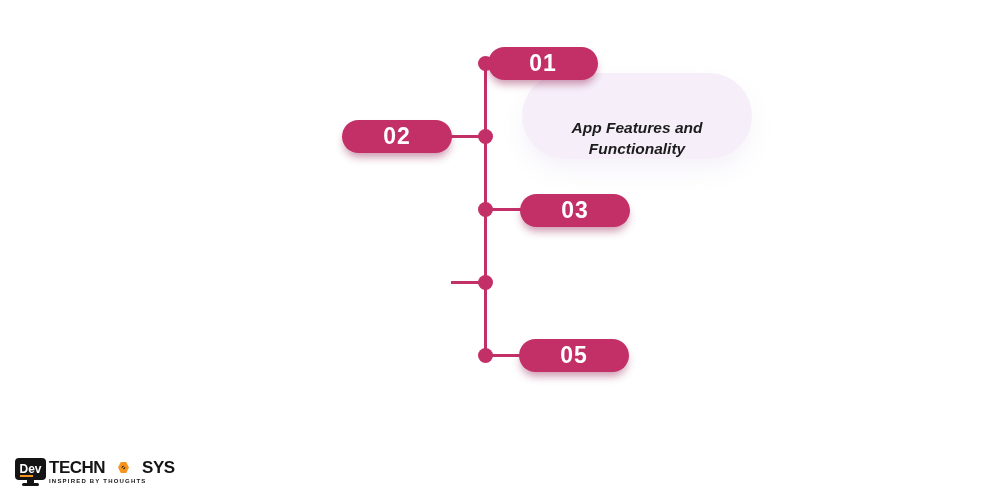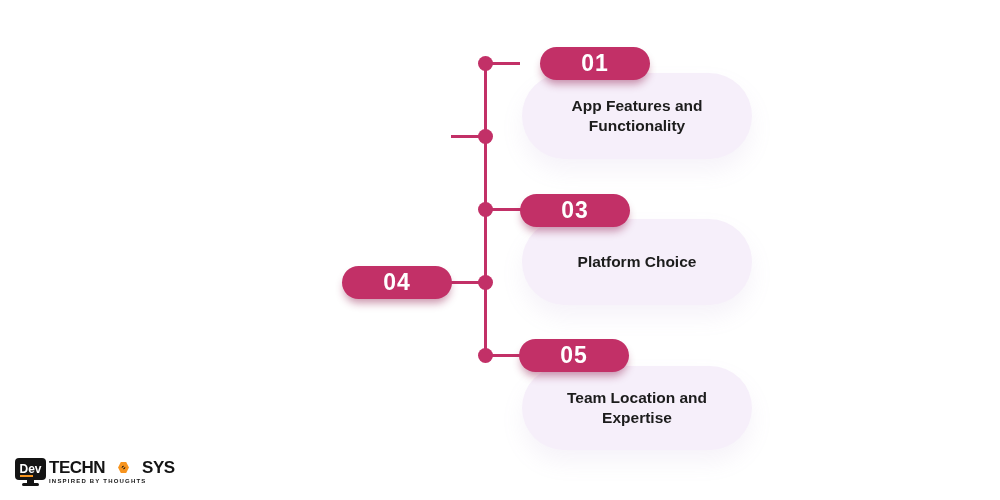--- a/index.html
+++ b/index.html
@@ -44,7 +44,7 @@
     box-shadow:0 6px 9px -2px rgba(140,20,70,.45);
   }
   .pill span{font-size:23px;font-weight:bold;letter-spacing:1px;line-height:1;}
-  .p1{left:540px;top:47px}
+  .p1{left:488px;top:47px}
   .p2{left:342px;top:120px}
   .p3{left:520px;top:194px}
   .p4{left:342px;top:266px}

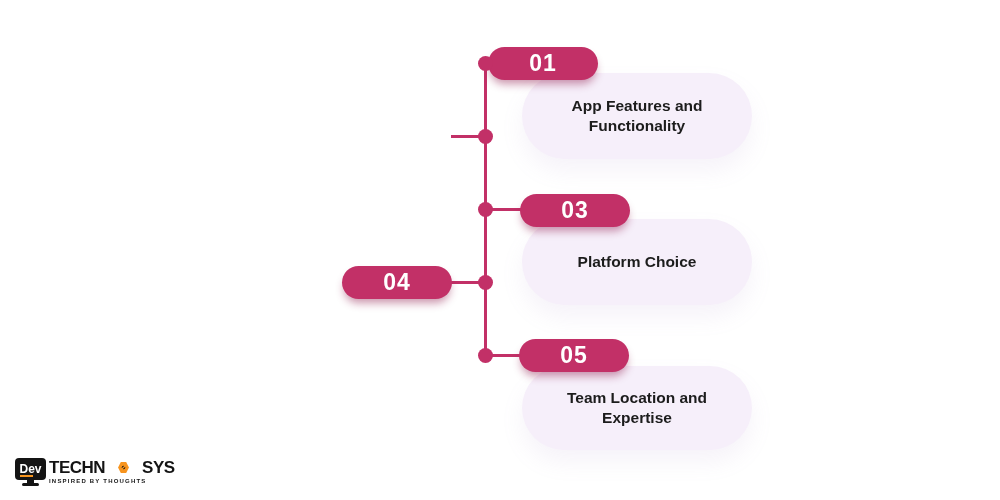--- a/index.html
+++ b/index.html
@@ -110,6 +110,9 @@
     <span>01</span>
   </div>
 
+  <div class="pill p2">
+    <span>02</span>
+  </div>
 
   <div class="card card3">
     <span class="label">Platform Choice</span>

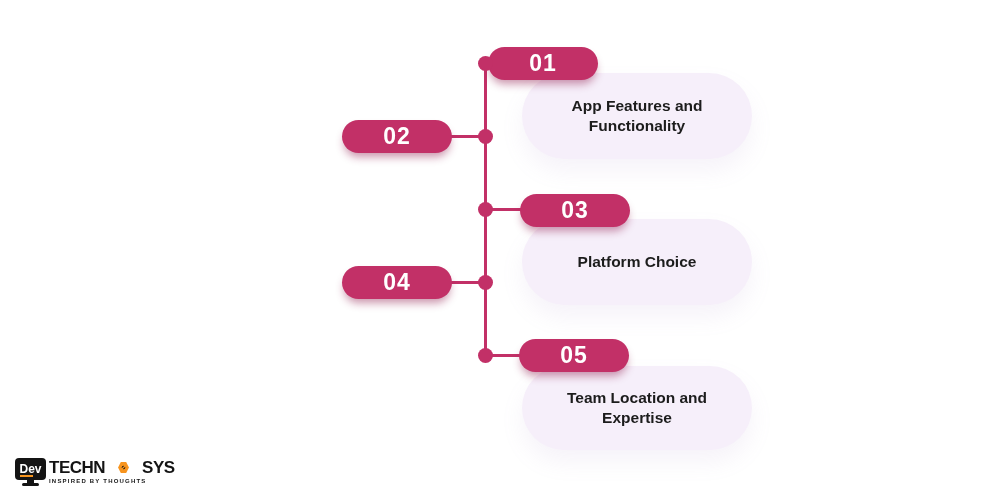--- a/index.html
+++ b/index.html
@@ -54,8 +54,9 @@
   .card{
     position:absolute;width:230px;border-radius:44px;
     background:var(--card-bg);z-index:2;
-    display:flex;align-items:center;justify-content:center;text-align:center;
+    display:flex;align-items:flex-end;justify-content:center;text-align:center;
     box-shadow:0 12px 22px rgba(170,140,195,.10);
+    font-style:italic;
   }
   .card .label{
     font-size:15.5px;font-weight:600;color:var(--text-dark);

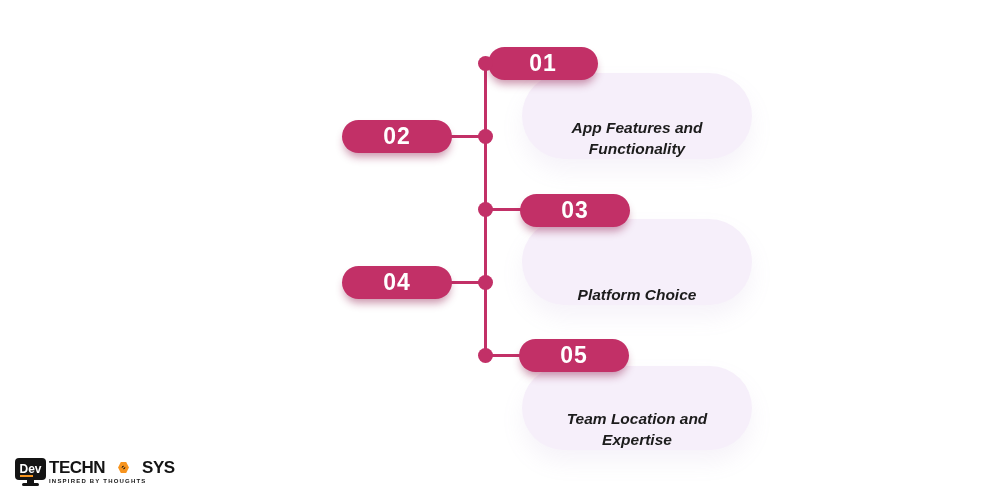--- a/index.html
+++ b/index.html
@@ -122,9 +122,6 @@
     <span>03</span>
   </div>
 
-  <div class="pill p4">
-    <span>04</span>
-  </div>
 
   <div class="card card5">
     <span class="label">Team Location and Expertise</span>

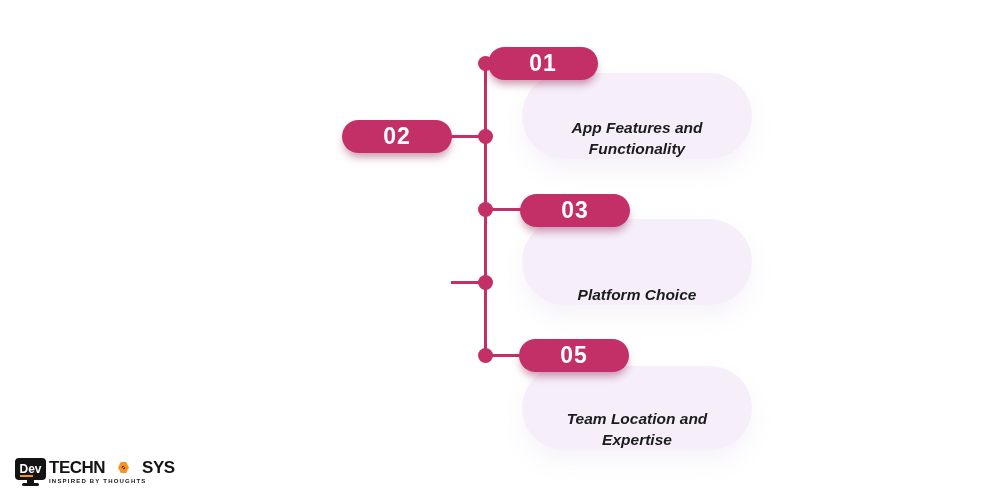--- a/index.html
+++ b/index.html
@@ -115,9 +115,6 @@
     <span>02</span>
   </div>
 
-  <div class="card card3">
-    <span class="label">Platform Choice</span>
-  </div>
   <div class="pill p3">
     <span>03</span>
   </div>

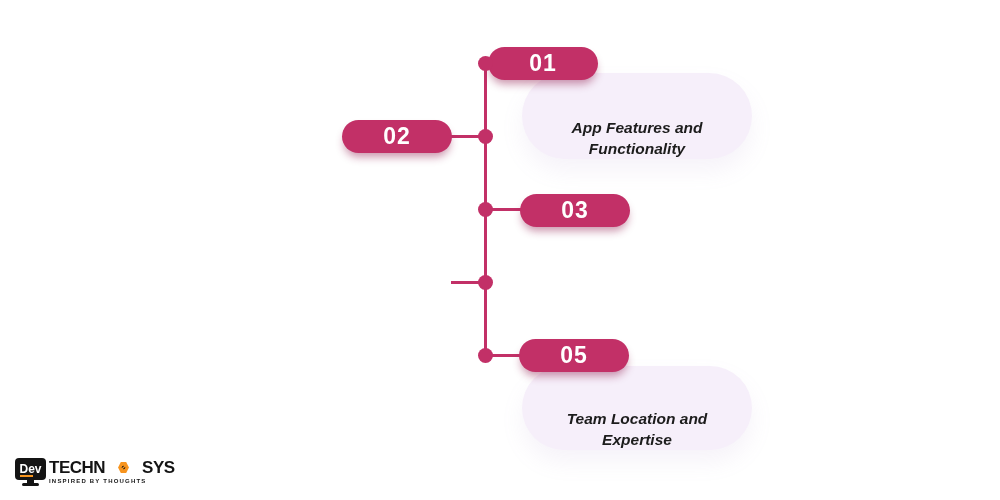--- a/index.html
+++ b/index.html
@@ -120,9 +120,6 @@
   </div>
 
 
-  <div class="card card5">
-    <span class="label">Team Location and Expertise</span>
-  </div>
   <div class="pill p5">
     <span>05</span>
   </div>

